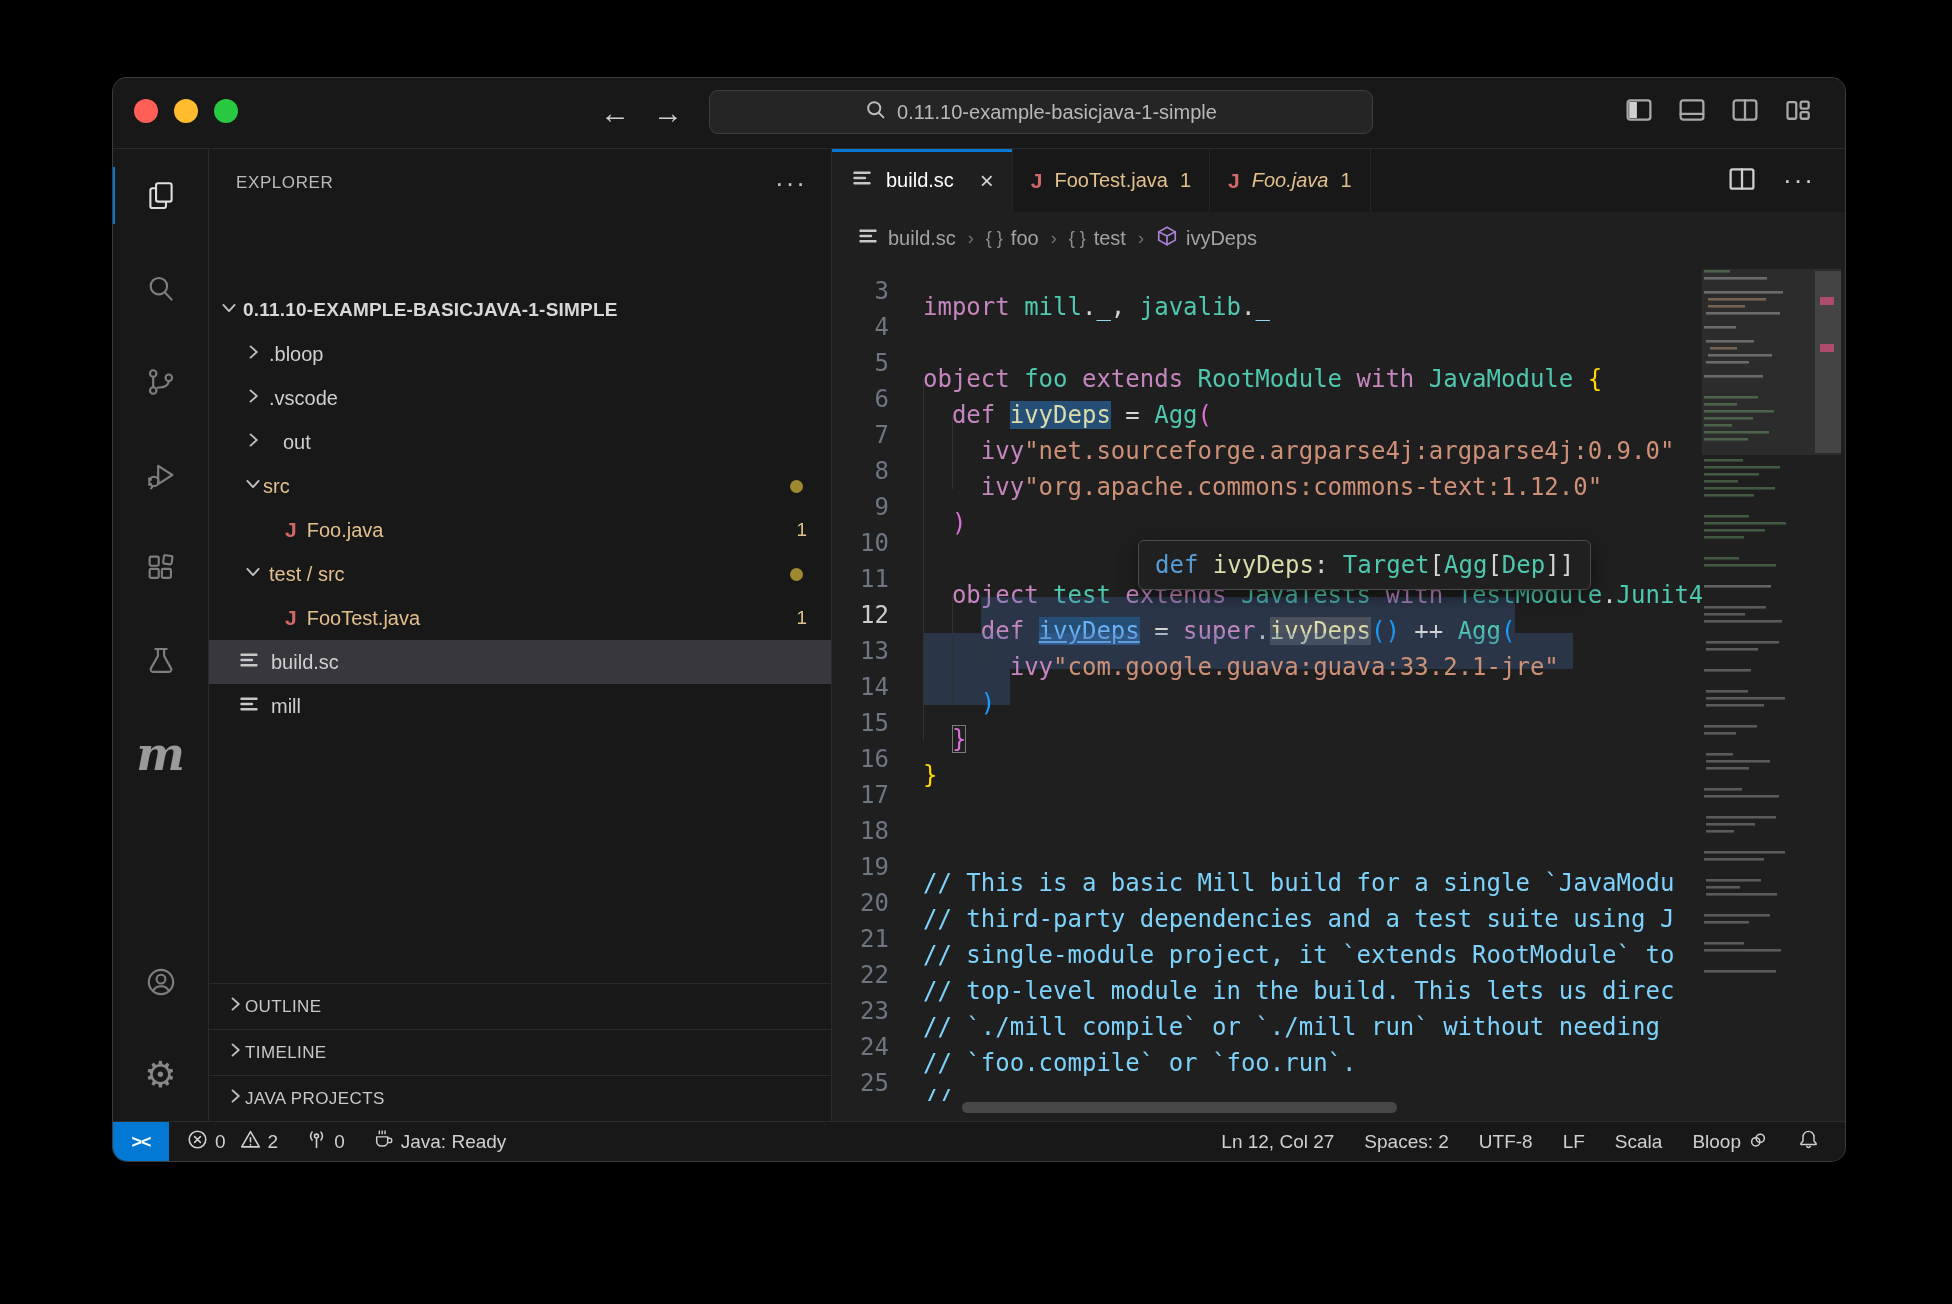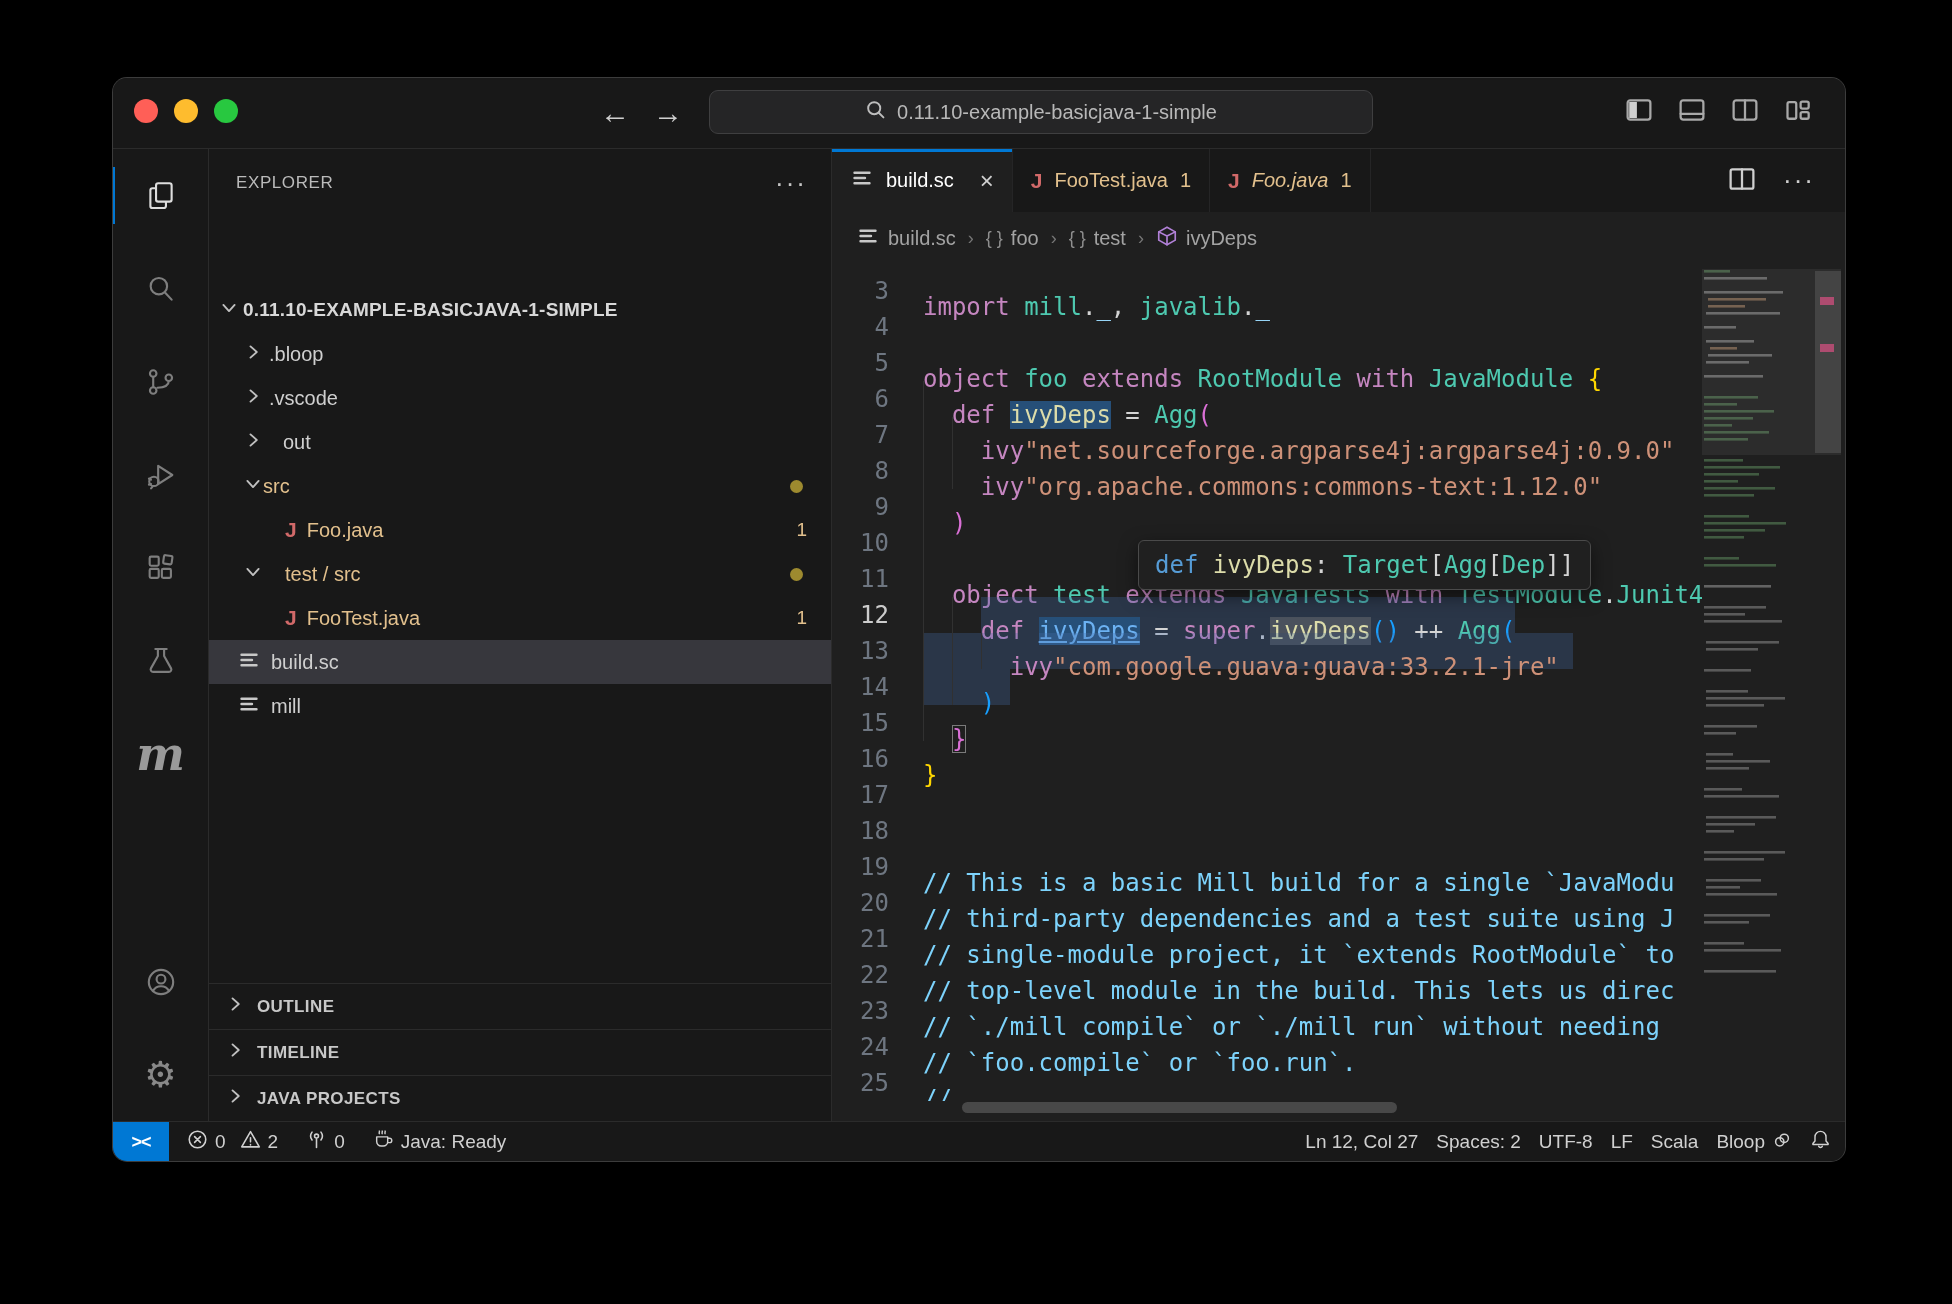--- a/index.html
+++ b/index.html
@@ -242,7 +242,7 @@
             <span class="chev" style="margin-left:34px"><svg width="20" height="20" viewBox="0 0 16 16" fill="none" stroke="#c0c0c0" stroke-width="1.5">
                 <path d="M3.5 5.5 8 10.5l4.5-5"></path>
               </svg></span>
-            <span class="lbl mod" style="margin-left:22px">test / src</span>
+            <span class="lbl mod" style="margin-left:6px">test / src</span>
             <span class="dot"></span>
           </div>
           <div class="trow">

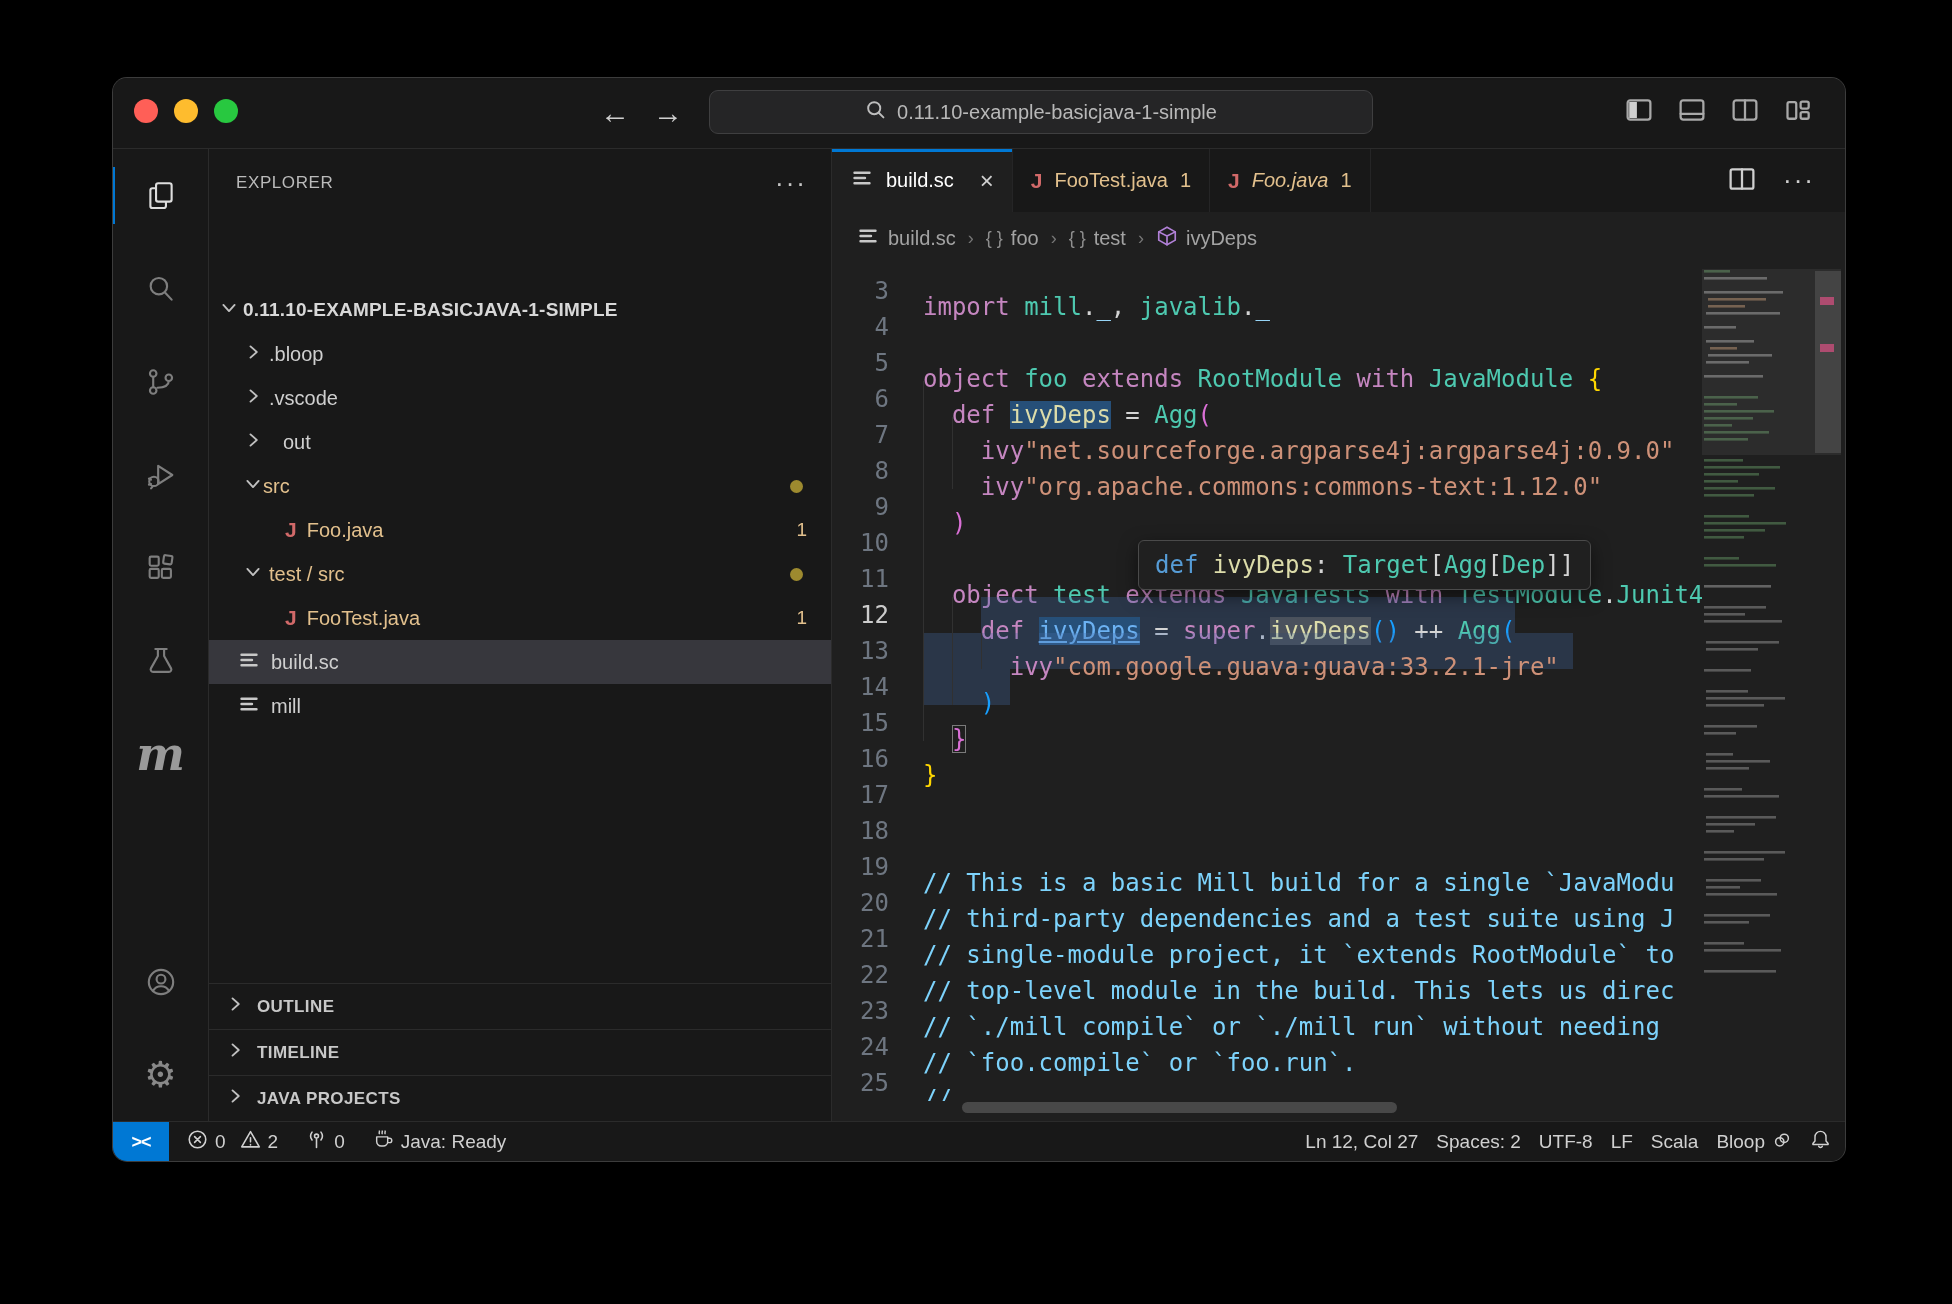--- a/index.html
+++ b/index.html
@@ -41,8 +41,8 @@
   .jicon{color:#d16969;font-weight:bold;font-size:21px;}
   .root-label{font-weight:bold;font-size:19px;color:#d8d8d8;letter-spacing:.2px;}
   .sections{position:absolute;left:0;right:0;bottom:0;}
-  .section{height:45px;border-top:1px solid #2b2b2b;display:flex;align-items:center;gap:12px;
-    padding-left:16px;font-weight:bold;font-size:17px;color:#c8c8c8;letter-spacing:.4px;}
+  .section{height:45px;border-top:1px solid #2b2b2b;display:flex;align-items:center;
+    padding-left:16px;font-weight:normal;font-size:17px;color:#c8c8c8;letter-spacing:.4px;}
   
   .editor{flex:1;display:flex;flex-direction:column;min-width:0;background:#1f1f1f;}
   .tabbar{height:63px;background:#181818;display:flex;align-items:stretch;}

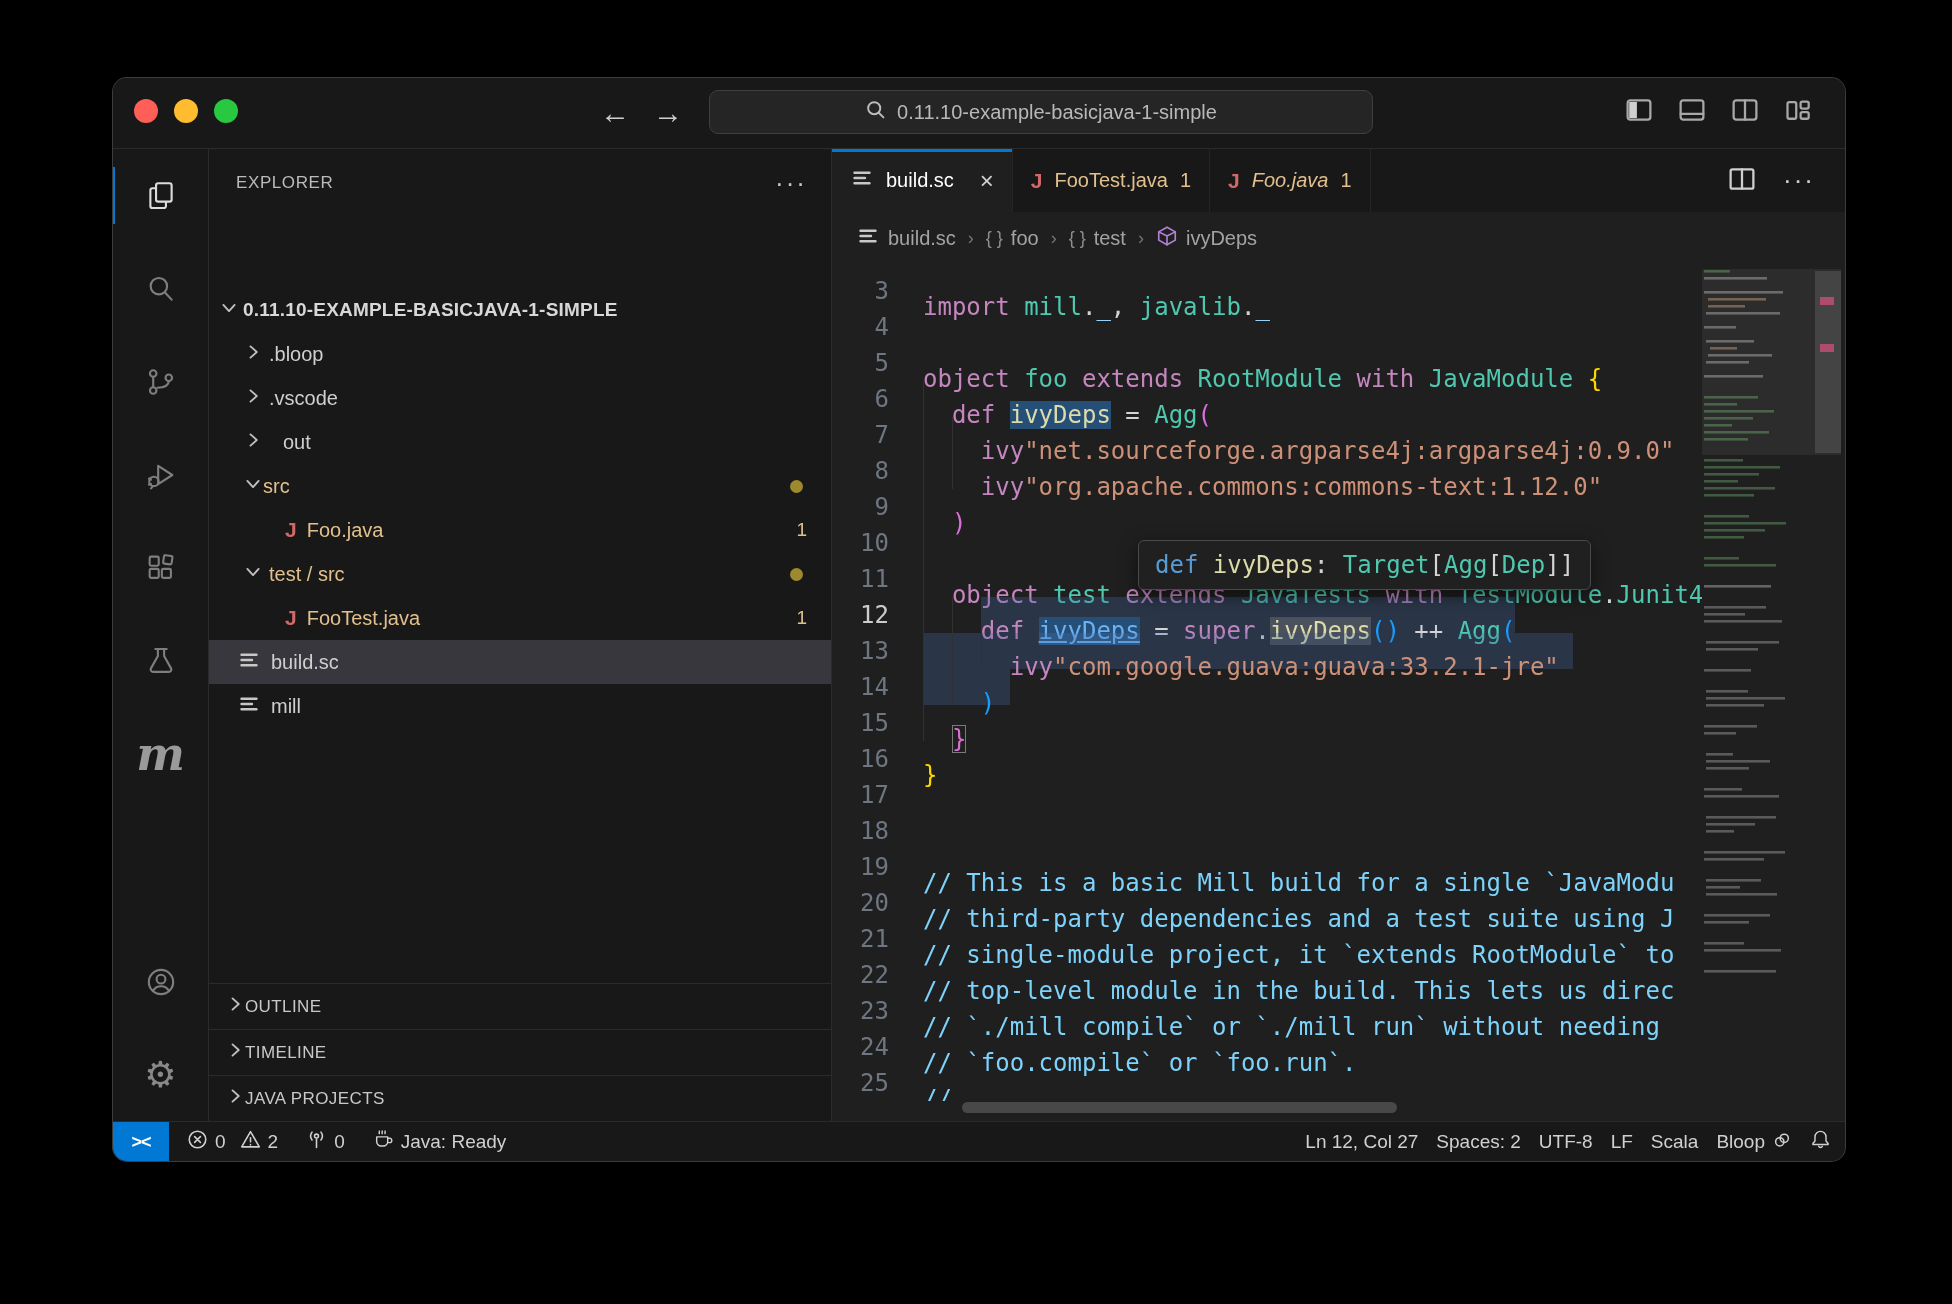--- a/index.html
+++ b/index.html
@@ -85,7 +85,7 @@
     justify-content:center;font-weight:bold;font-size:18px;letter-spacing:-1px;}
   .sb-item{display:flex;align-items:center;gap:7px;}
   .sb-left{display:flex;align-items:center;gap:28px;padding-left:18px;}
-  .sb-right{margin-left:auto;display:flex;align-items:center;gap:18px;padding-right:14px;}
+  .sb-right{margin-left:auto;display:flex;align-items:center;gap:30px;padding-right:26px;}
   svg{stroke-linecap:round;stroke-linejoin:round;}
 </style>
 </head>

